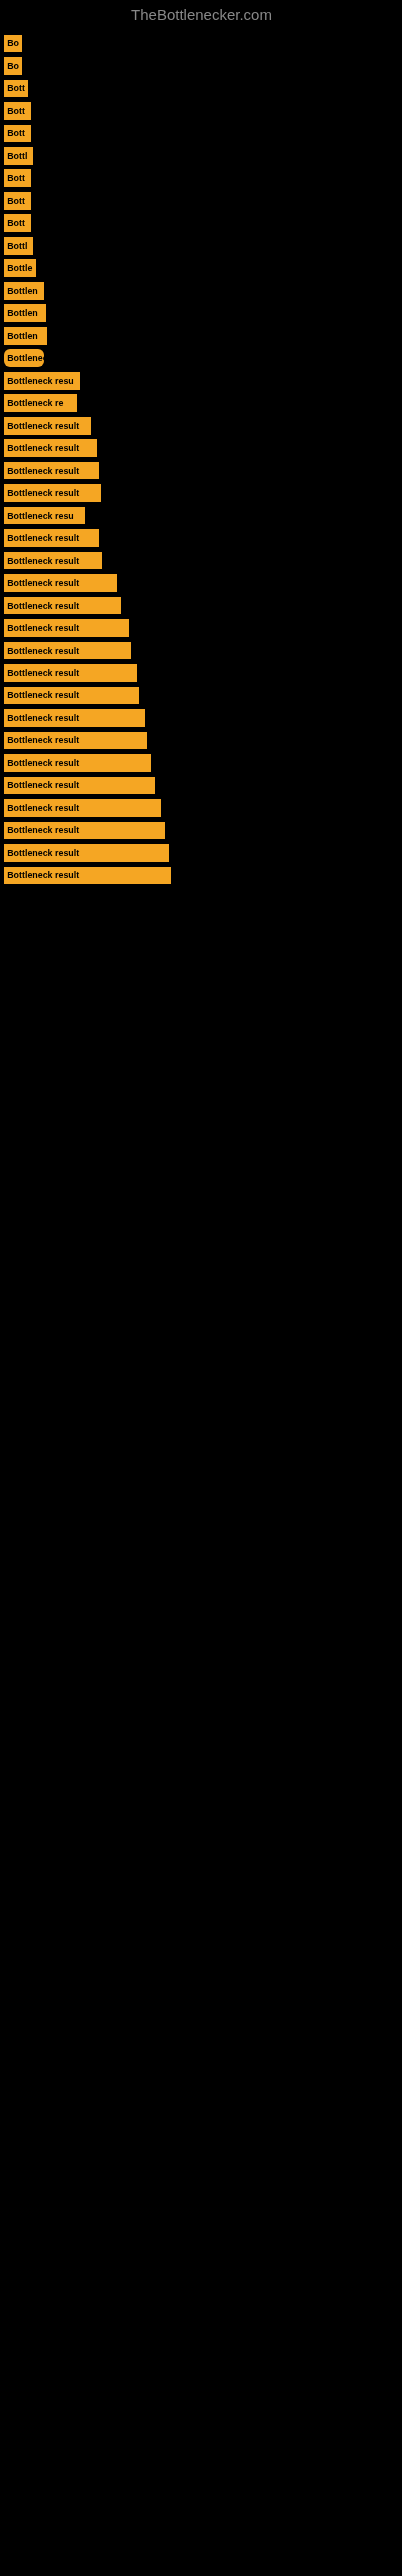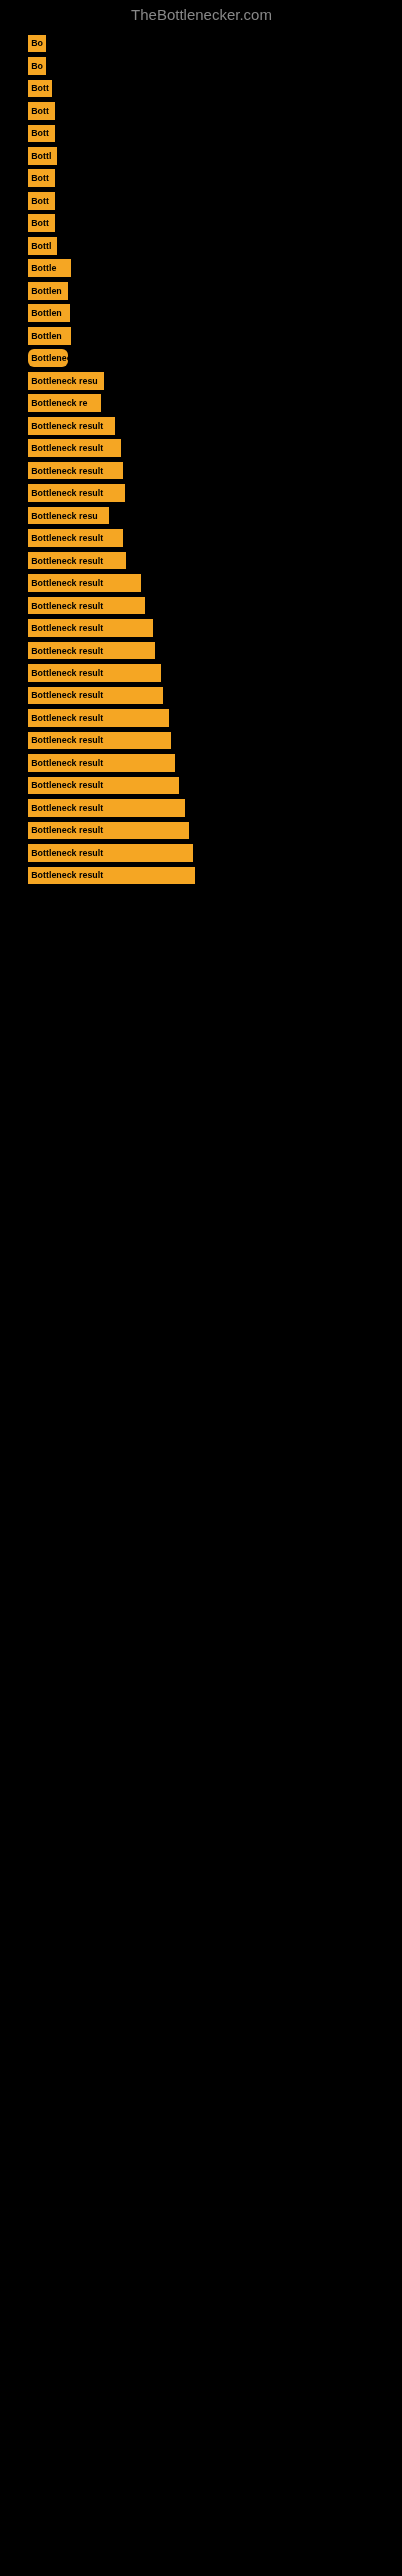--- a/index.html
+++ b/index.html
@@ -21,7 +21,6 @@
     }
     .items-container {
       padding: 8px 4px;
-      margin-left: 24px;
     }
     .item-row {
       display: flex;

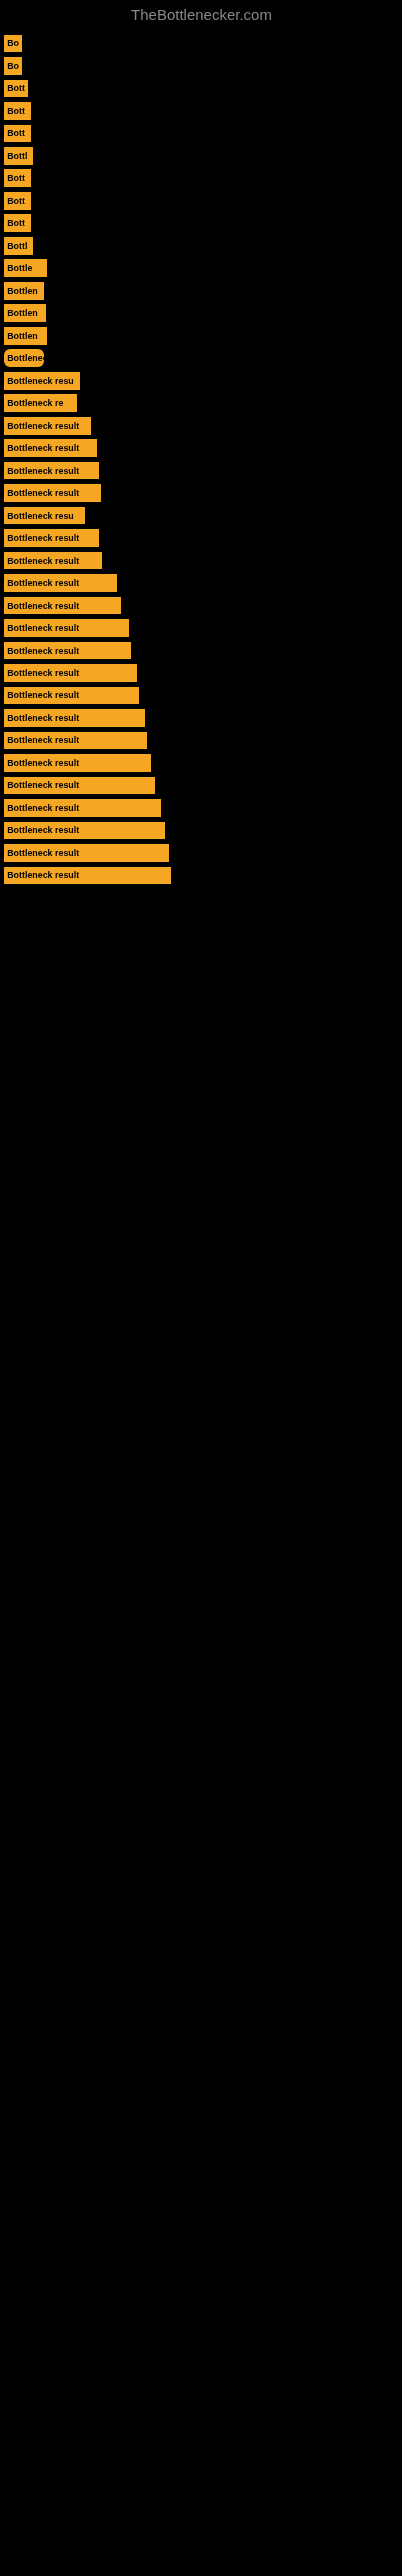--- a/index.html
+++ b/index.html
@@ -80,7 +80,7 @@
       <div class="label-box" style="width: 29px;">Bottl</div>
     </div>
     <div class="item-row">
-      <div class="label-box" style="width: 43px;">Bottle</div>
+      <div class="label-box" style="width: 32px;">Bottle</div>
     </div>
     <div class="item-row">
       <div class="label-box" style="width: 40px;">Bottlen</div>

